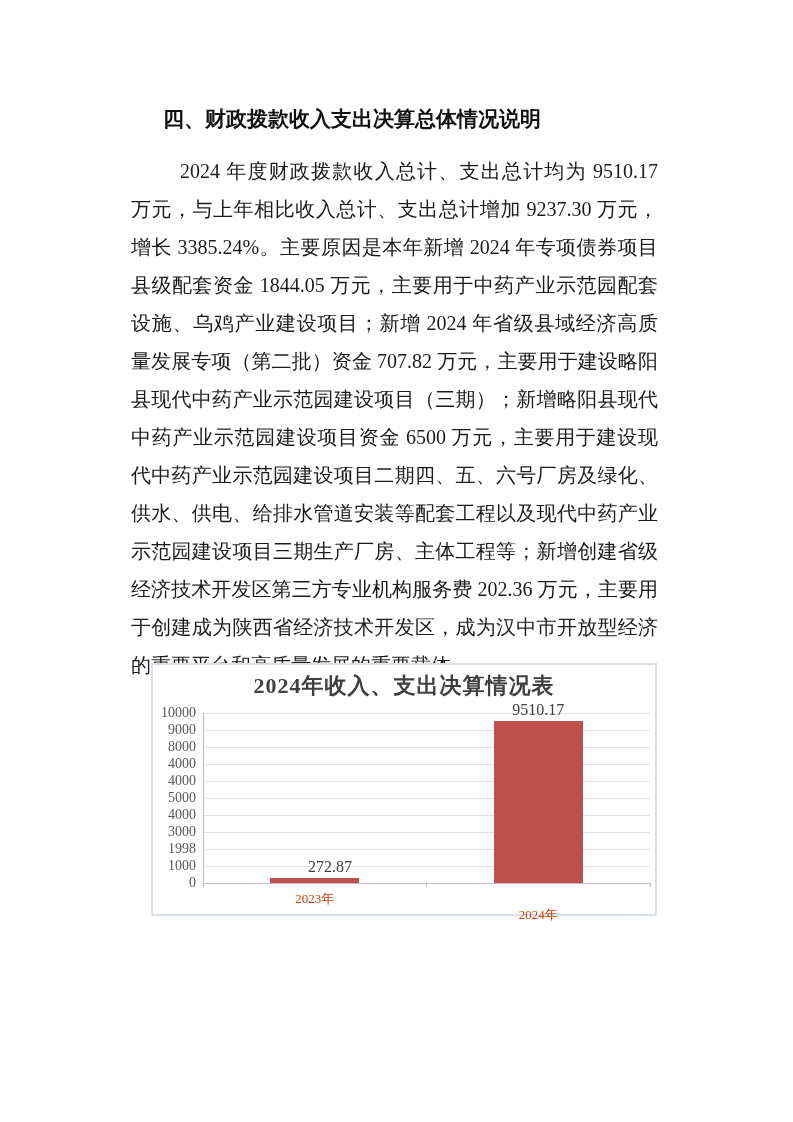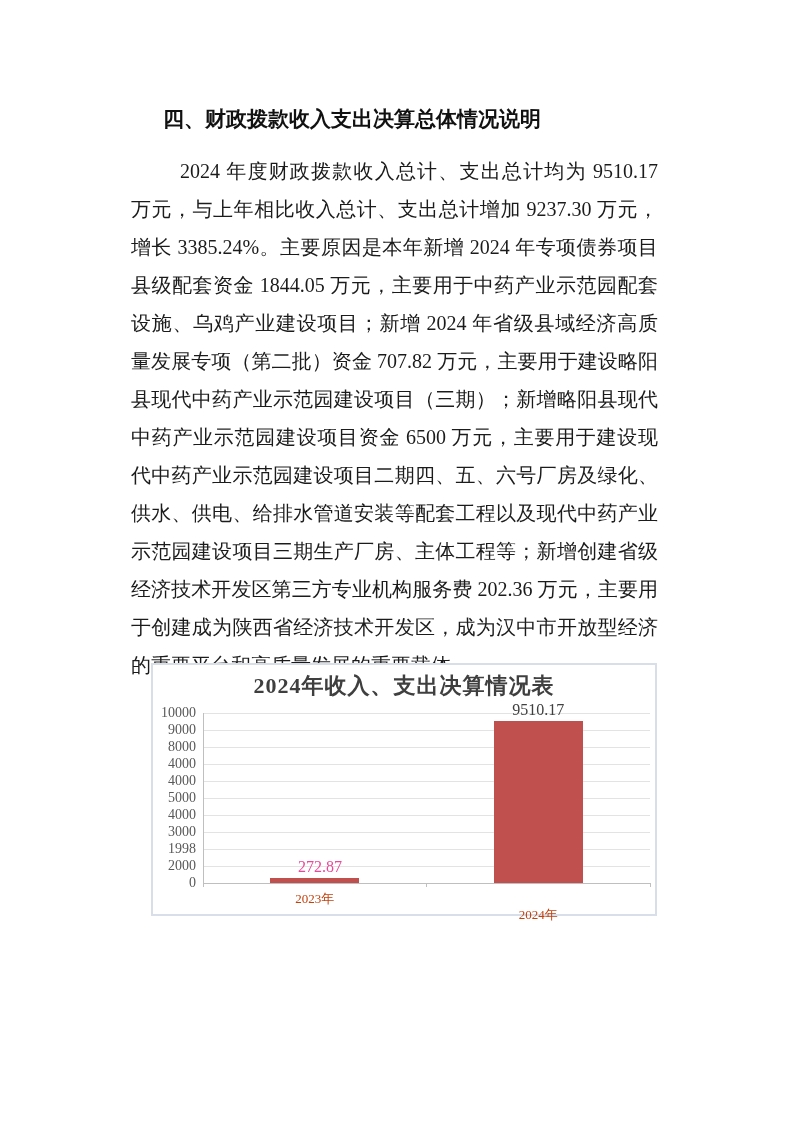--- a/index.html
+++ b/index.html
@@ -82,7 +82,7 @@
         <div class="gridline" style="top: 169.5px; background: rgb(191, 191, 191);"></div>
         <div class="ytick" style="top: 163px; color: rgb(89, 89, 89);">0</div>
         <div class="gridline" style="top: 152.5px; background: rgb(227, 227, 227);"></div>
-        <div class="ytick" style="top: 146px; color: rgb(89, 89, 89);">2000</div>
+        <div class="ytick" style="top: 146px; color: rgb(89, 89, 89);">1000</div>
         <div class="gridline" style="top: 135.5px; background: rgb(227, 227, 227);"></div>
         <div class="ytick" style="top: 129px; color: rgb(89, 89, 89);">1998</div>
         <div class="gridline" style="top: 118.5px; background: rgb(227, 227, 227);"></div>

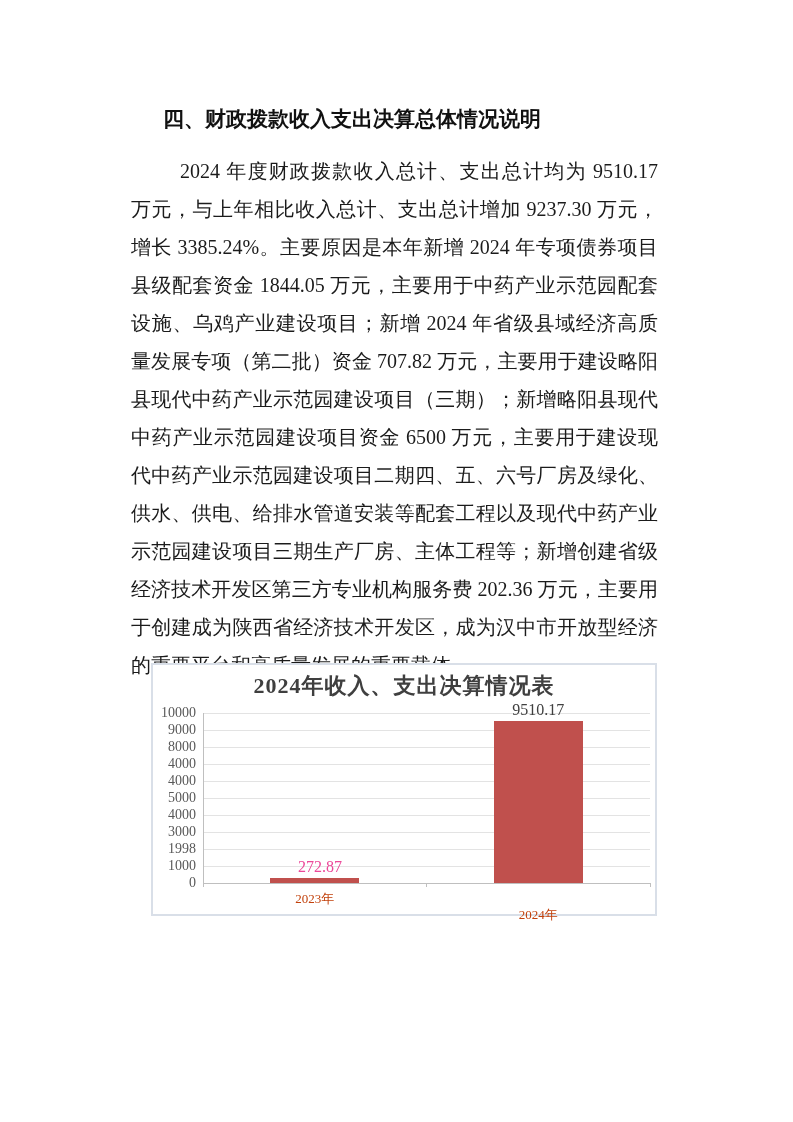--- a/index.html
+++ b/index.html
@@ -103,7 +103,7 @@
         <div class="ytick" style="top: -7px; color: rgb(89, 89, 89);">10000</div>
         <div class="yaxis" style="left: -0.5px; background: rgb(191, 191, 191);"></div>
         <div class="bar" style="left: 67.25px; width: 89px; height: 4.63879px; background: rgb(192, 80, 77);"></div>
-        <div class="bar-label" style="left: 67px; bottom: 8.63879px; color: #ec4899;">272.87</div>
+        <div class="bar-label" style="left: 77px; bottom: 8.63879px; color: #404040;">272.87</div>
         <div class="xtick-label" style="left: 51.75px; top: 178px;">2023年</div>
         <div class="xtick" style="left: -0.5px; top: 170px; background: rgb(191, 191, 191);"></div>
         <div class="bar" style="left: 290.75px; width: 89px; height: 161.673px; background: rgb(192, 80, 77);"></div>

